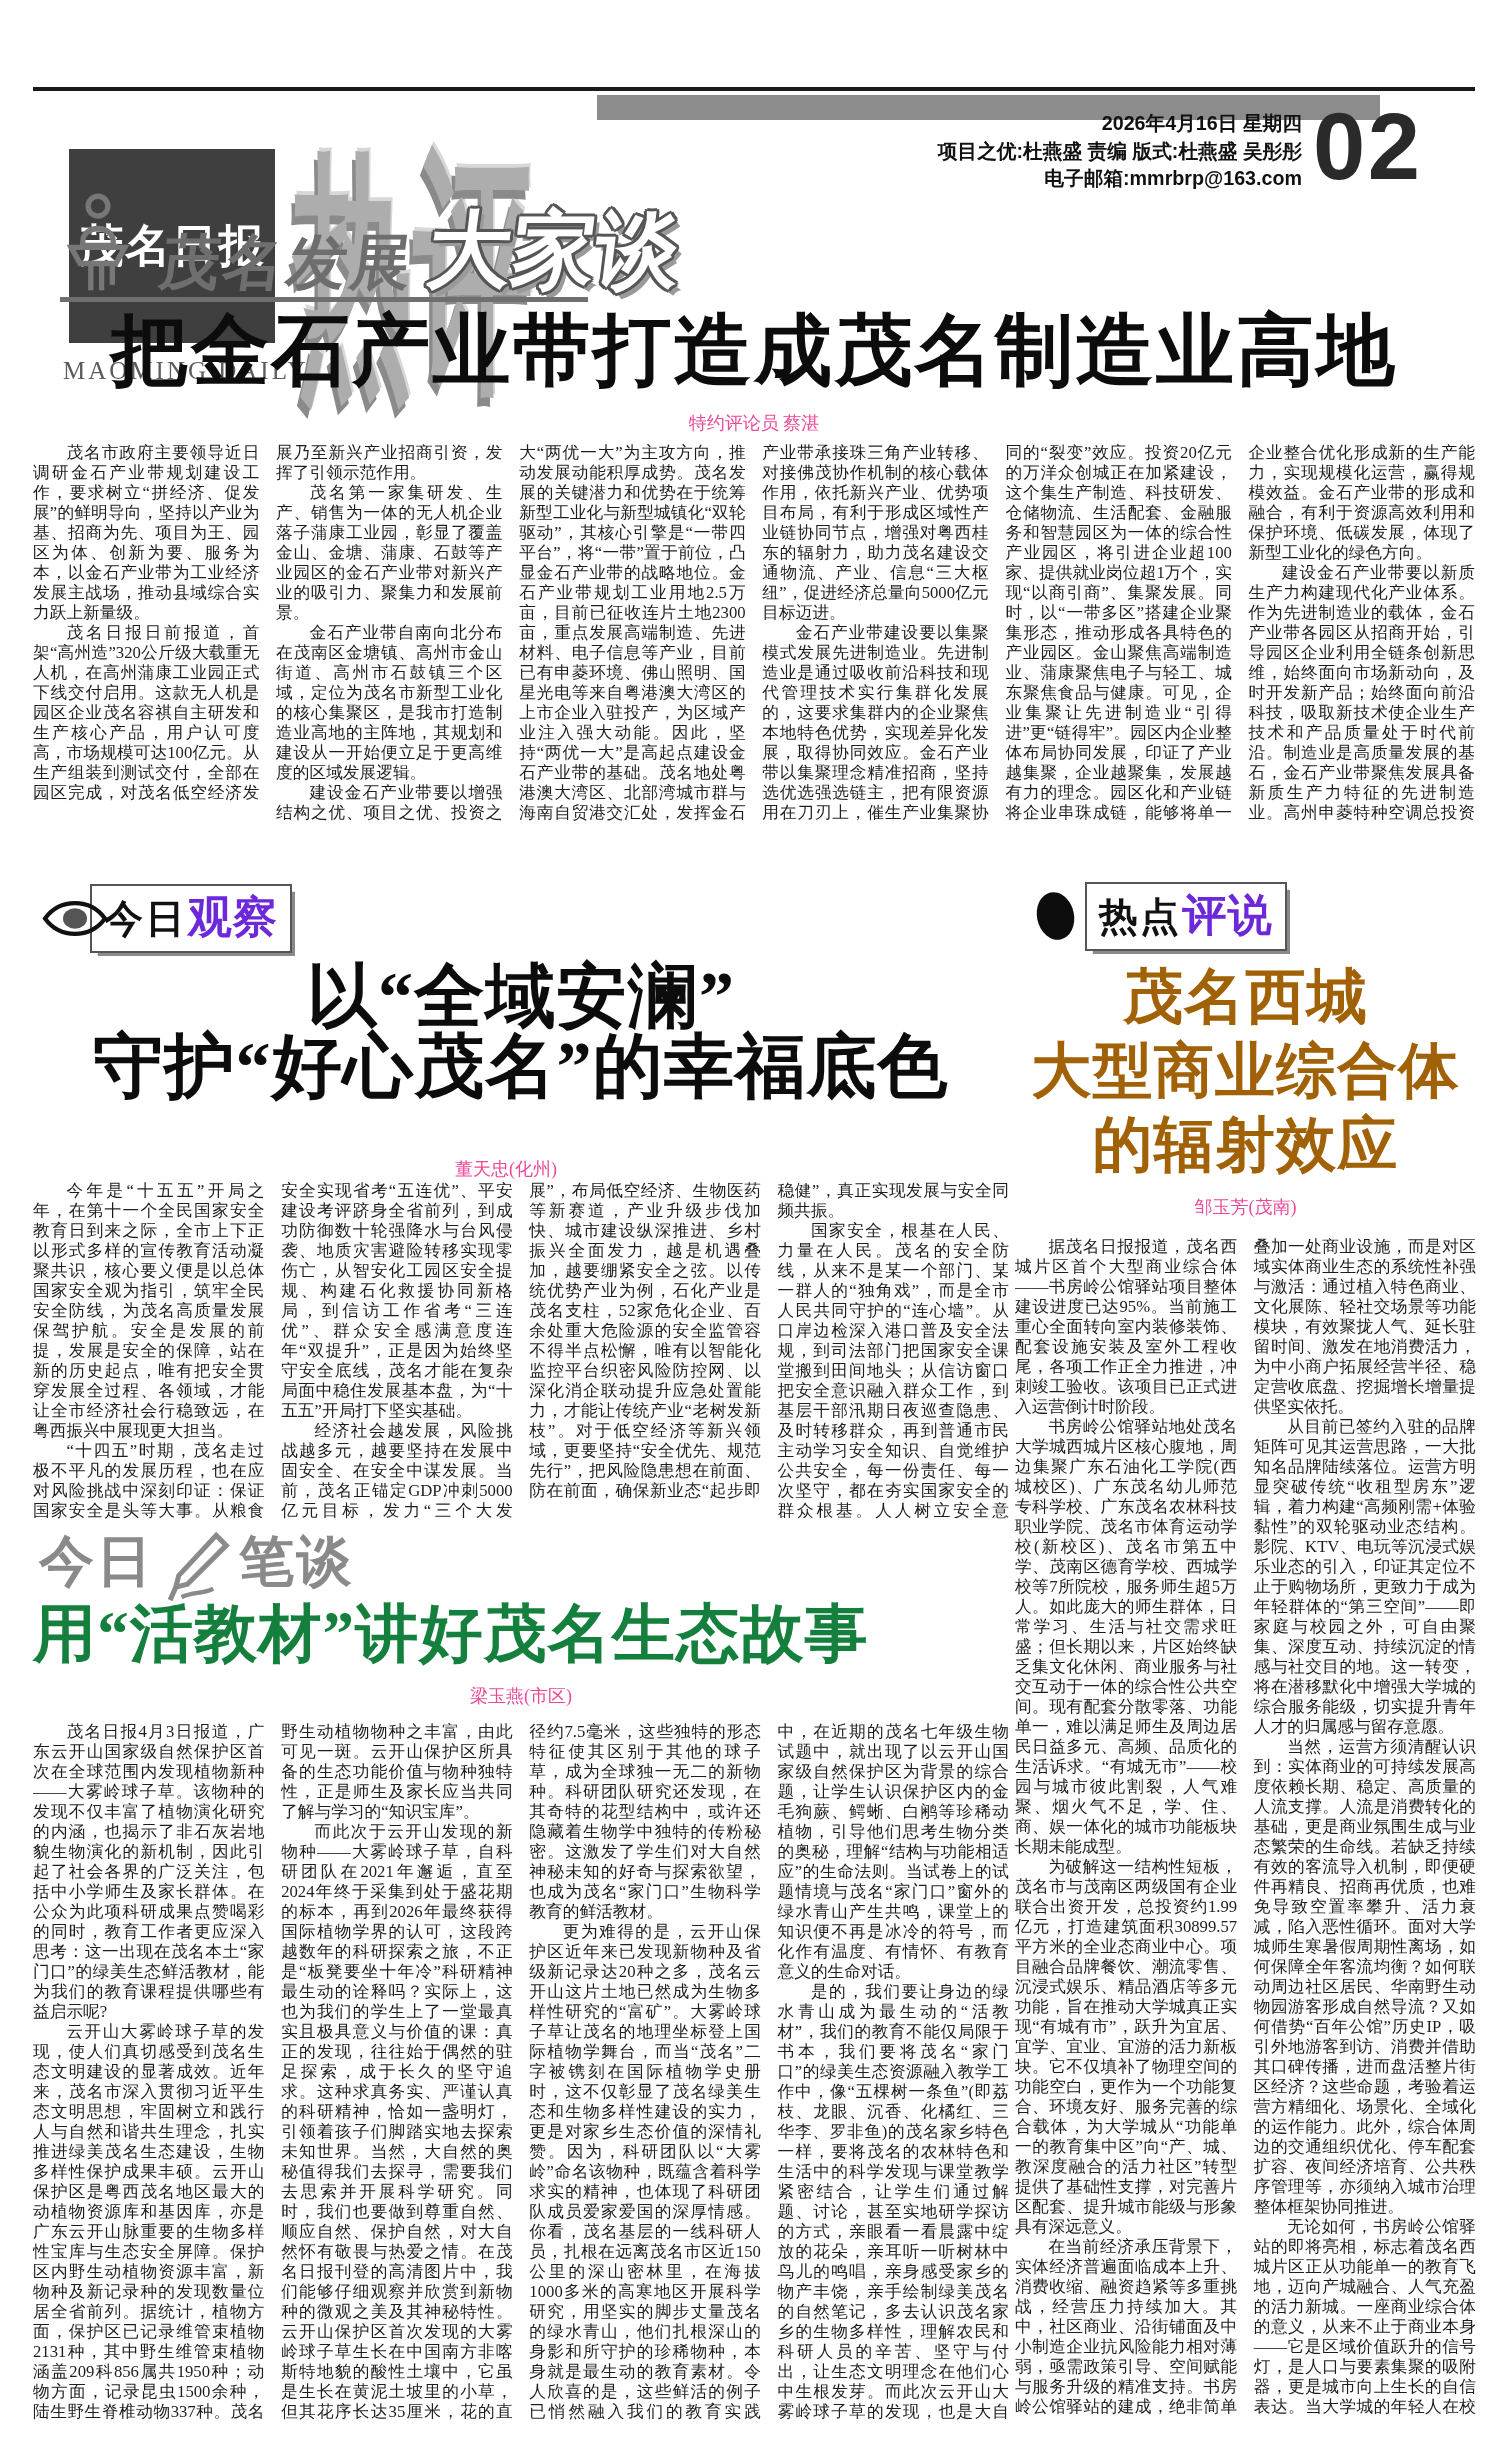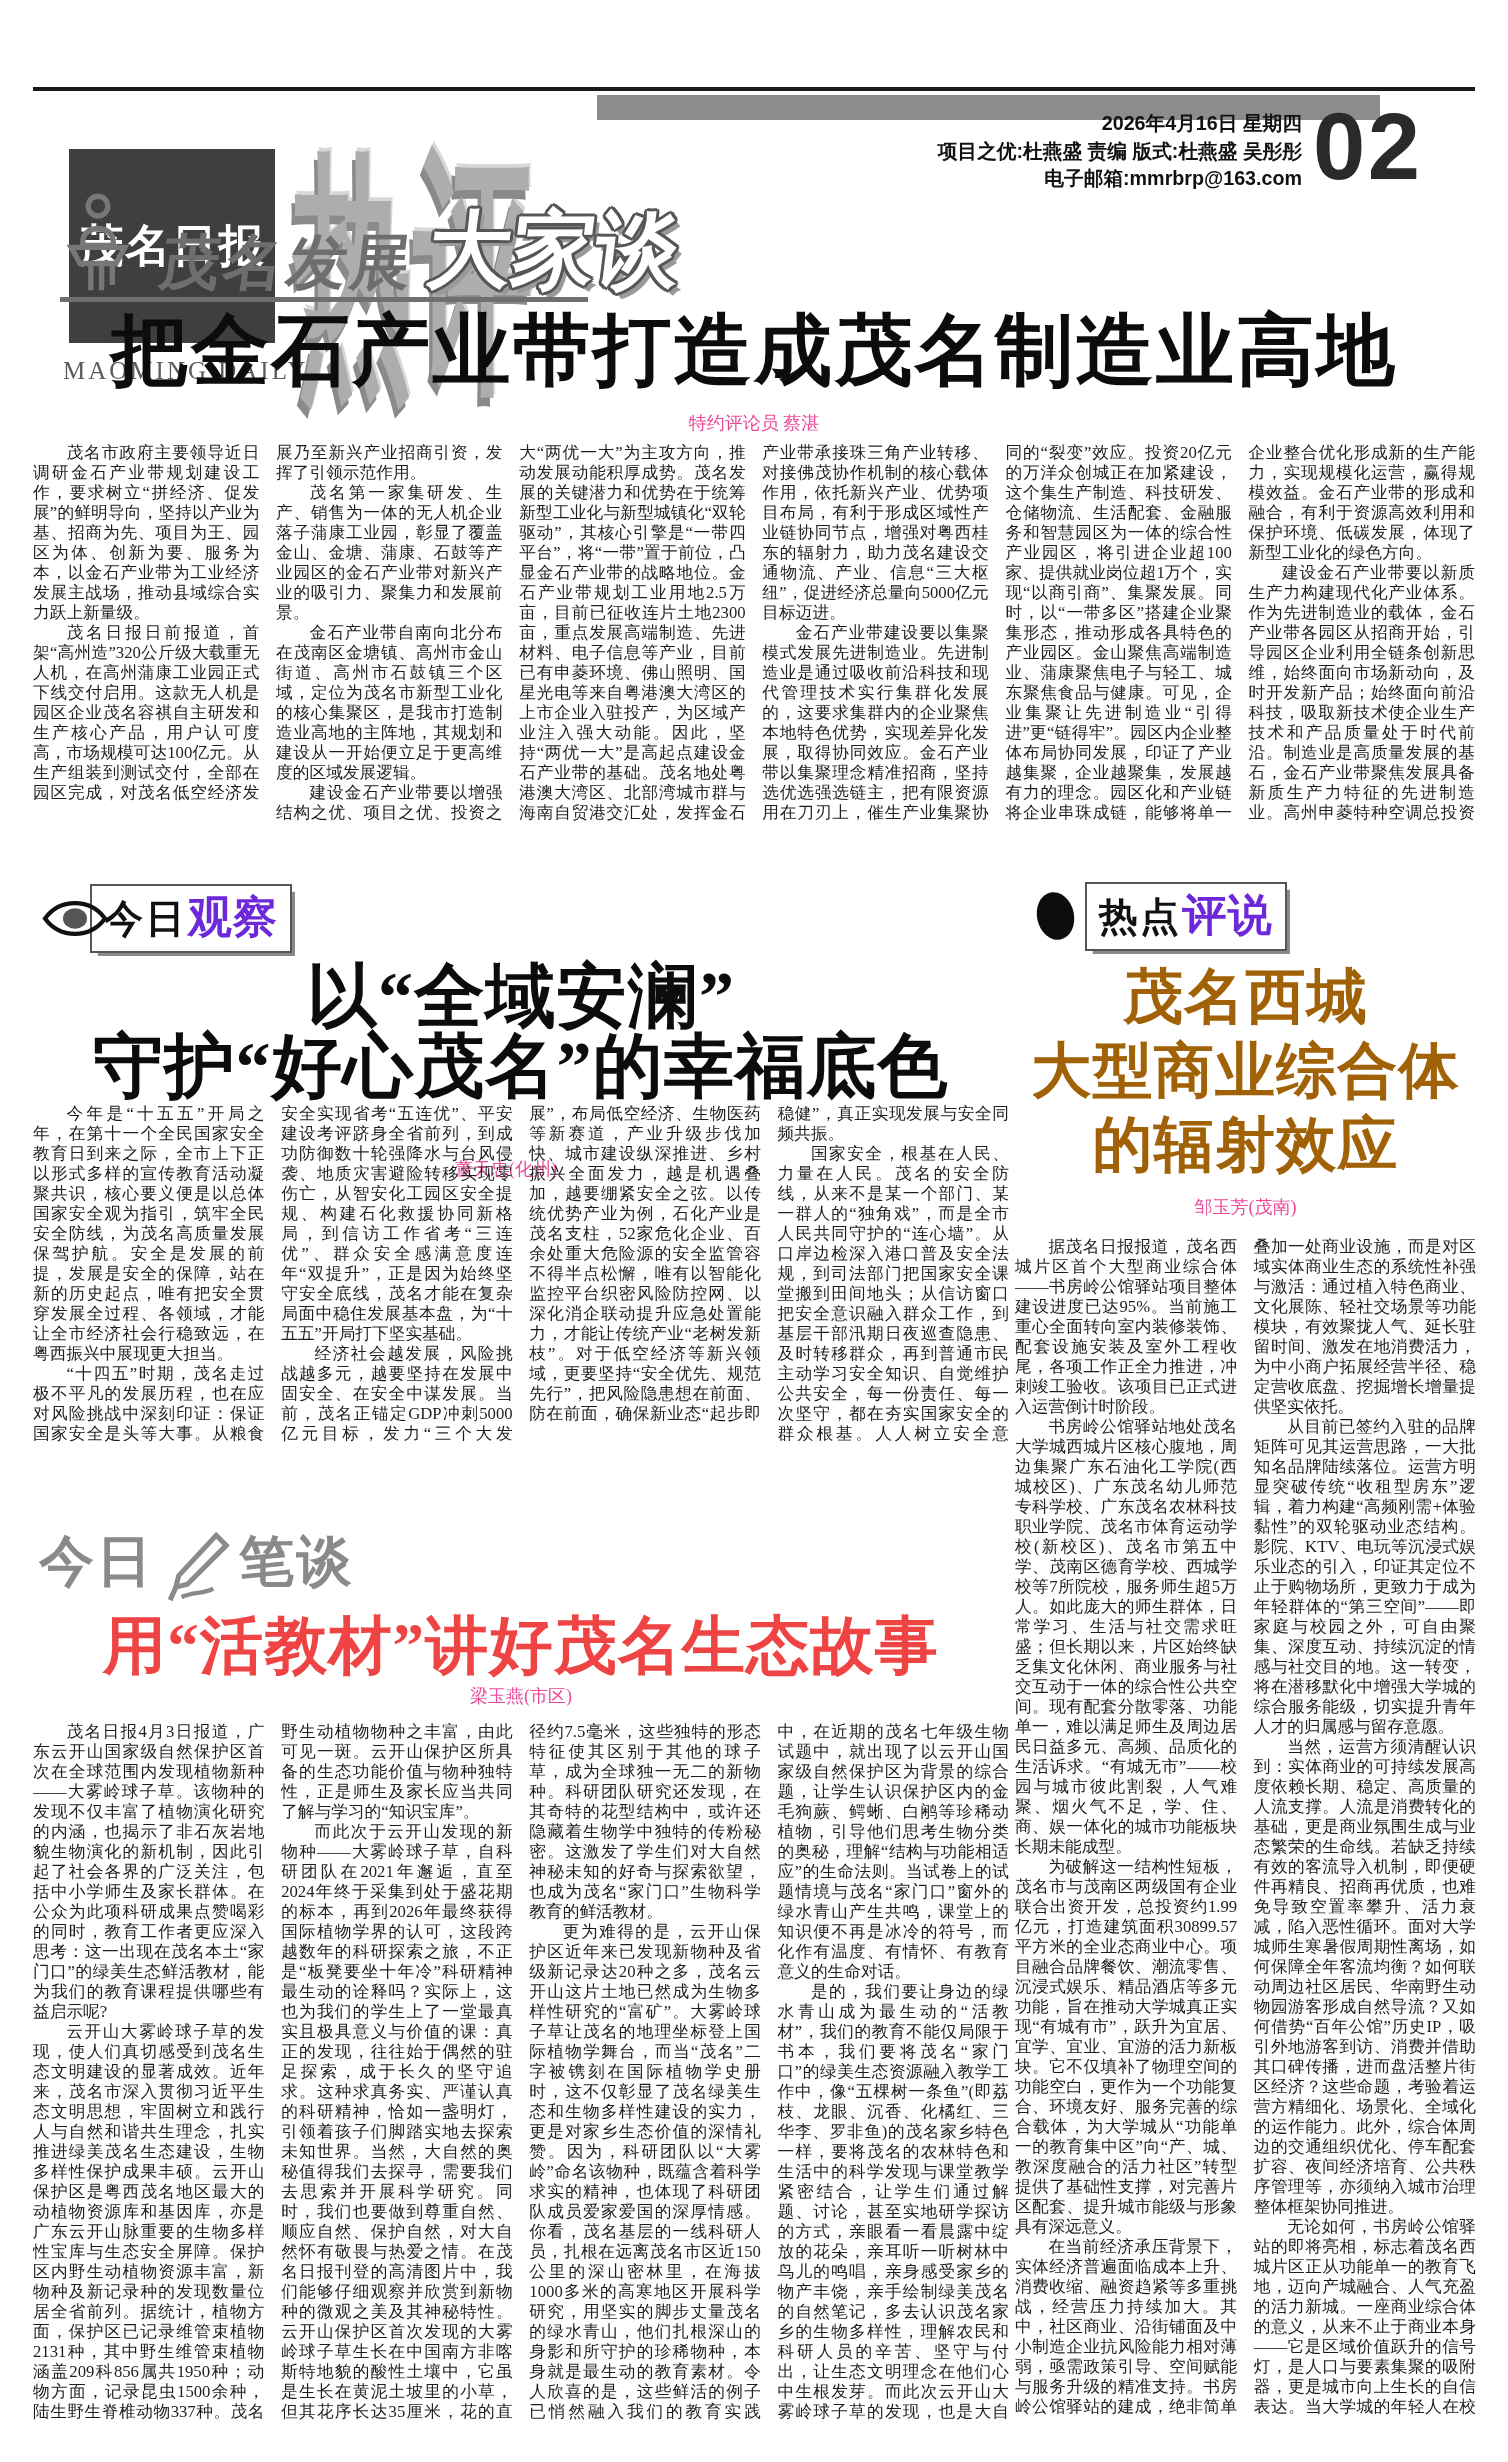--- a/index.html
+++ b/index.html
@@ -84,7 +84,7 @@
   .obs-headline{position:absolute;left:33px;top:962px;width:976px;text-align:center;
     font-size:70px;font-weight:bold;color:#0c0c0c;line-height:70px;letter-spacing:1.2px;}
   .obs-byline{position:absolute;left:18px;top:1121px;width:976px;margin-top:36px;}
-  .obs-body{left:33px;top:1104px;width:976px;height:358px;column-count:4;}
+  .obs-body{left:33px;top:1181px;width:976px;height:358px;column-count:4;}
   
   .hot-badge{left:1037px;top:882px;}
   .hot-badge .dot{width:37px;height:48px;border-radius:50%;background:#0d0d0d;margin-right:10.7px;transform:rotate(-12deg);}

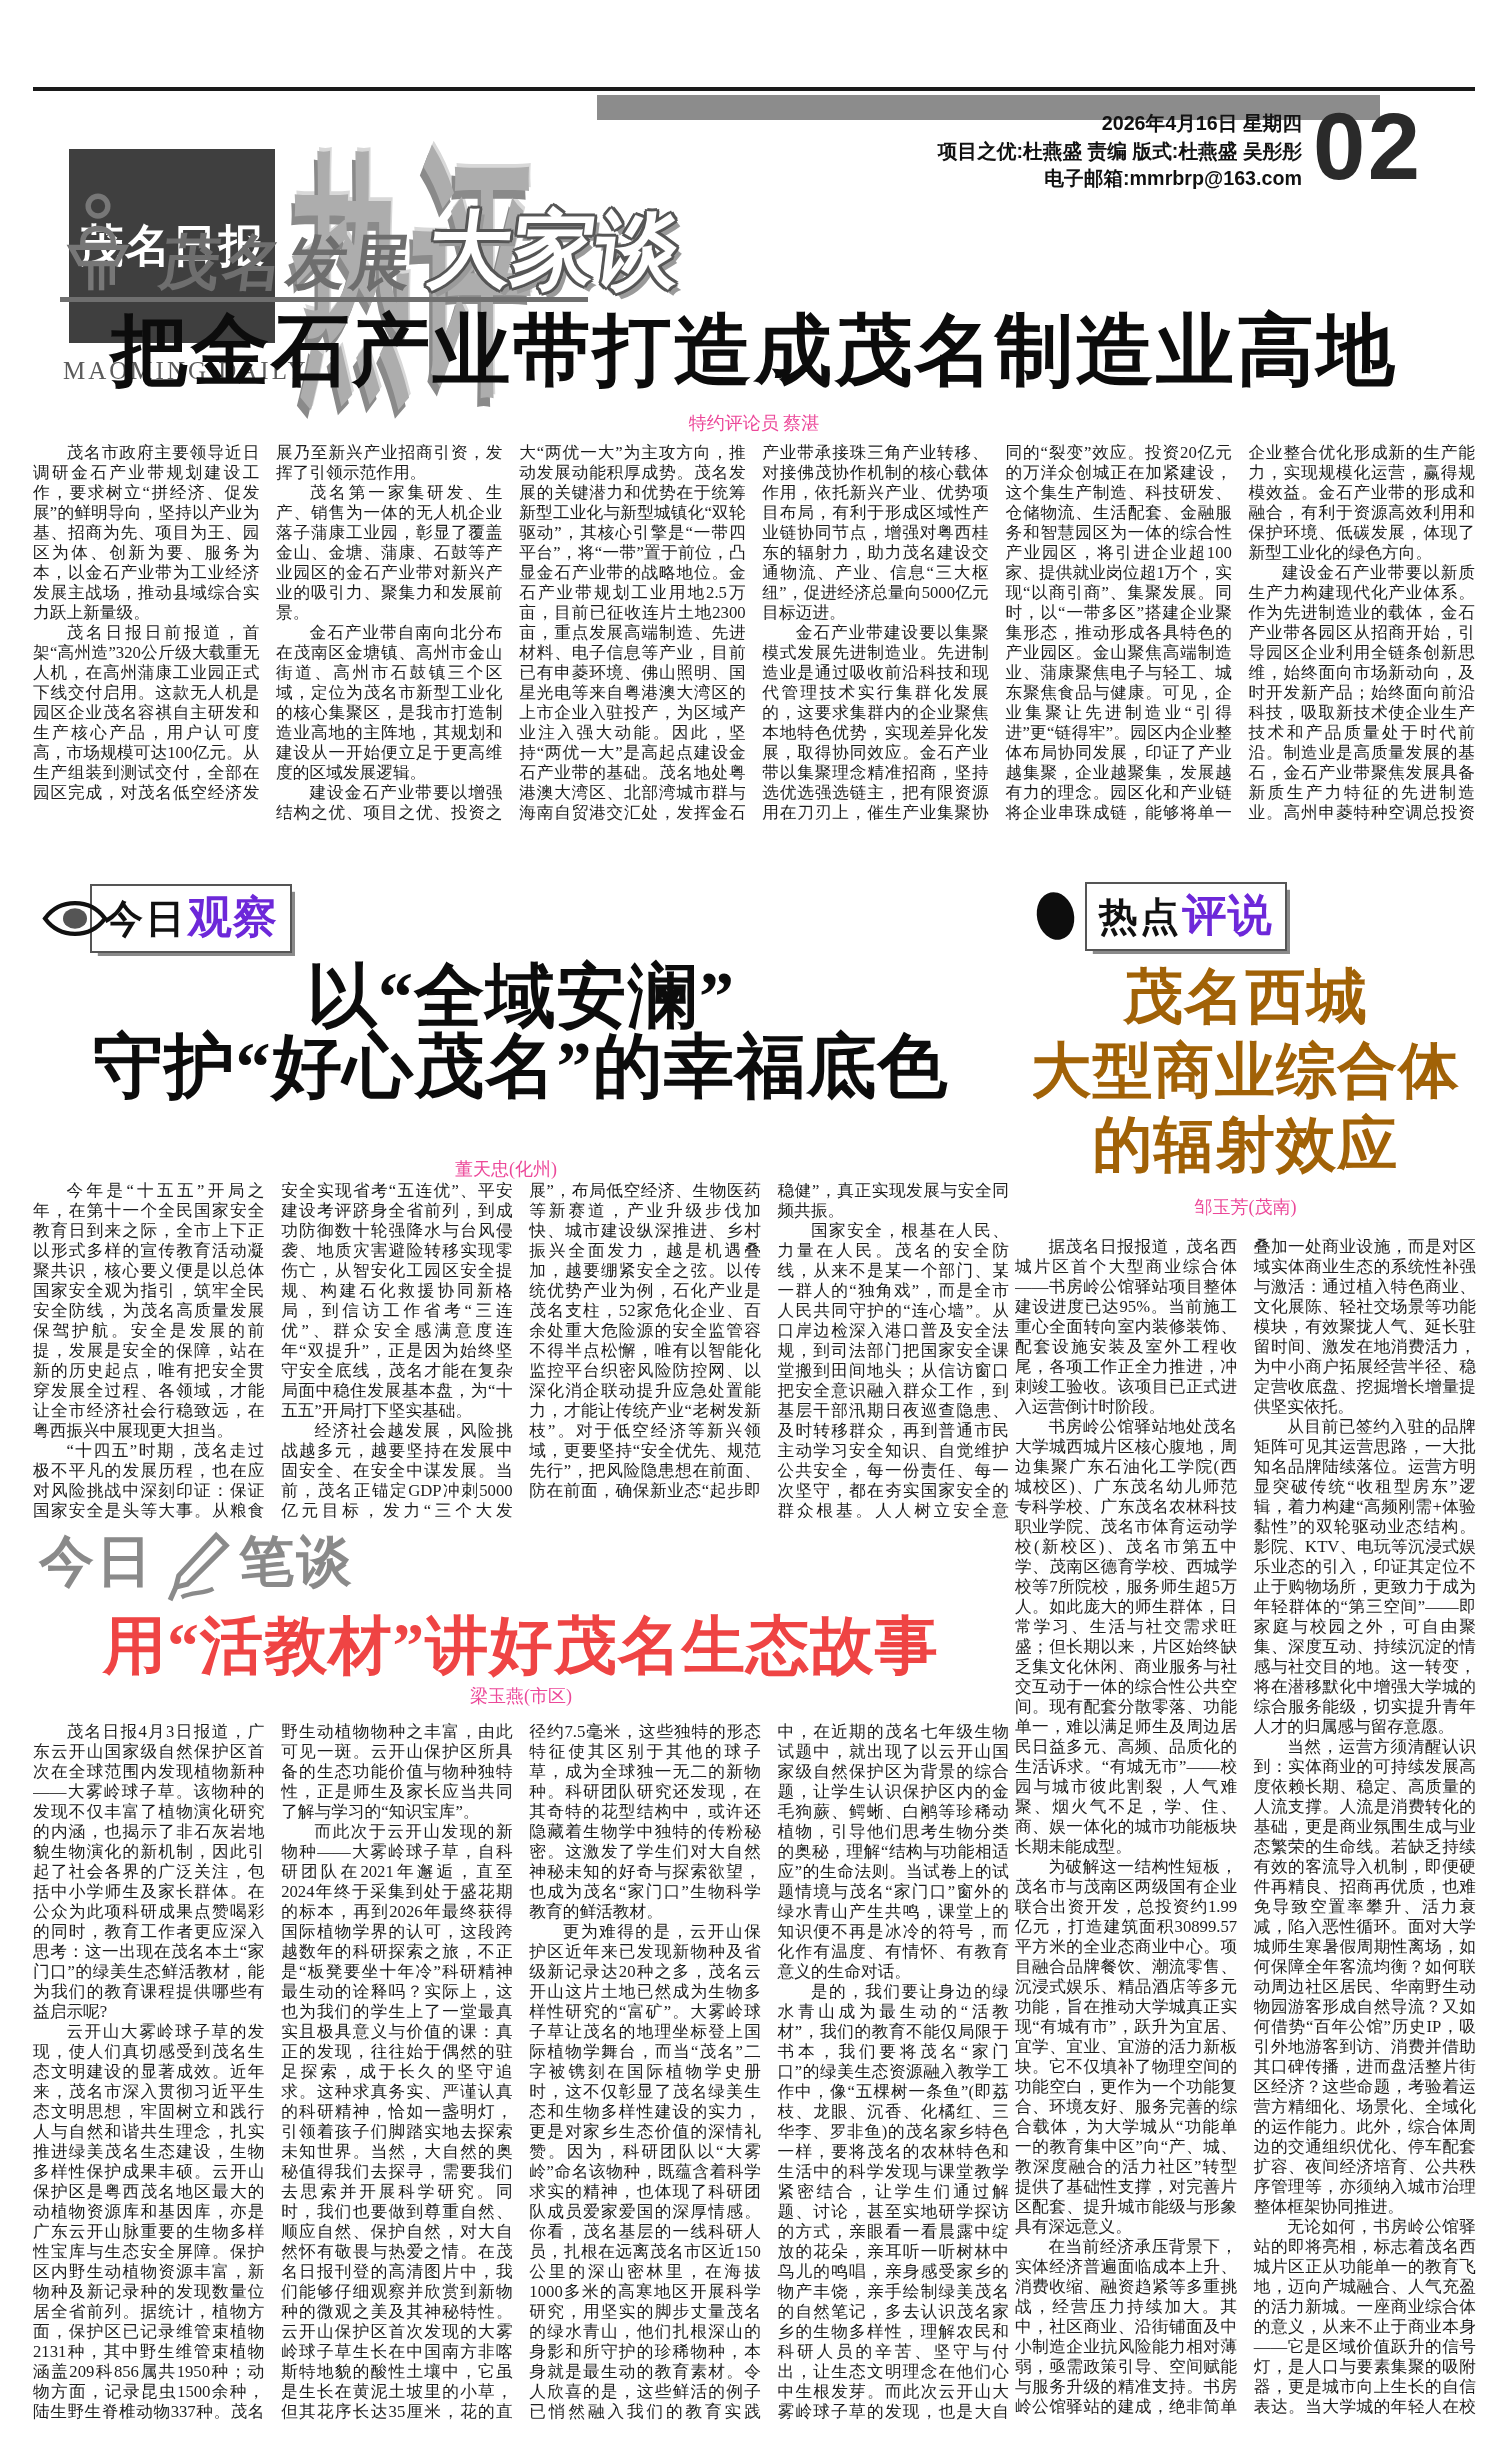--- a/index.html
+++ b/index.html
@@ -96,8 +96,8 @@
   .essay-badge{position:absolute;left:39px;top:1525px;display:flex;align-items:center;}
   .essay-badge-word{font-size:55px;font-weight:bold;color:#8a8a8a;letter-spacing:2.4px;white-space:nowrap;}
   .essay-badge .pen{width:78px;height:72px;margin:0 3.6px -10.7px 3.6px;}
-  .essay-headline{position:absolute;left:33px;top:1595px;width:976px;text-align:center;
-    font-size:63px;font-weight:bold;color:#ef4444;line-height:78px;letter-spacing:1.2px;white-space:nowrap;margin-top:12px;}
+  .essay-headline{position:absolute;left:33px;top:1595px;width:976px;
+    font-size:63px;font-weight:bold;color:#15803d;line-height:78px;letter-spacing:1.2px;white-space:nowrap;}
   .essay-byline{position:absolute;left:33px;top:1684px;width:976px;}
   .essay-body{left:33px;top:1722px;width:976px;height:713px;column-count:4;}
 </style>

